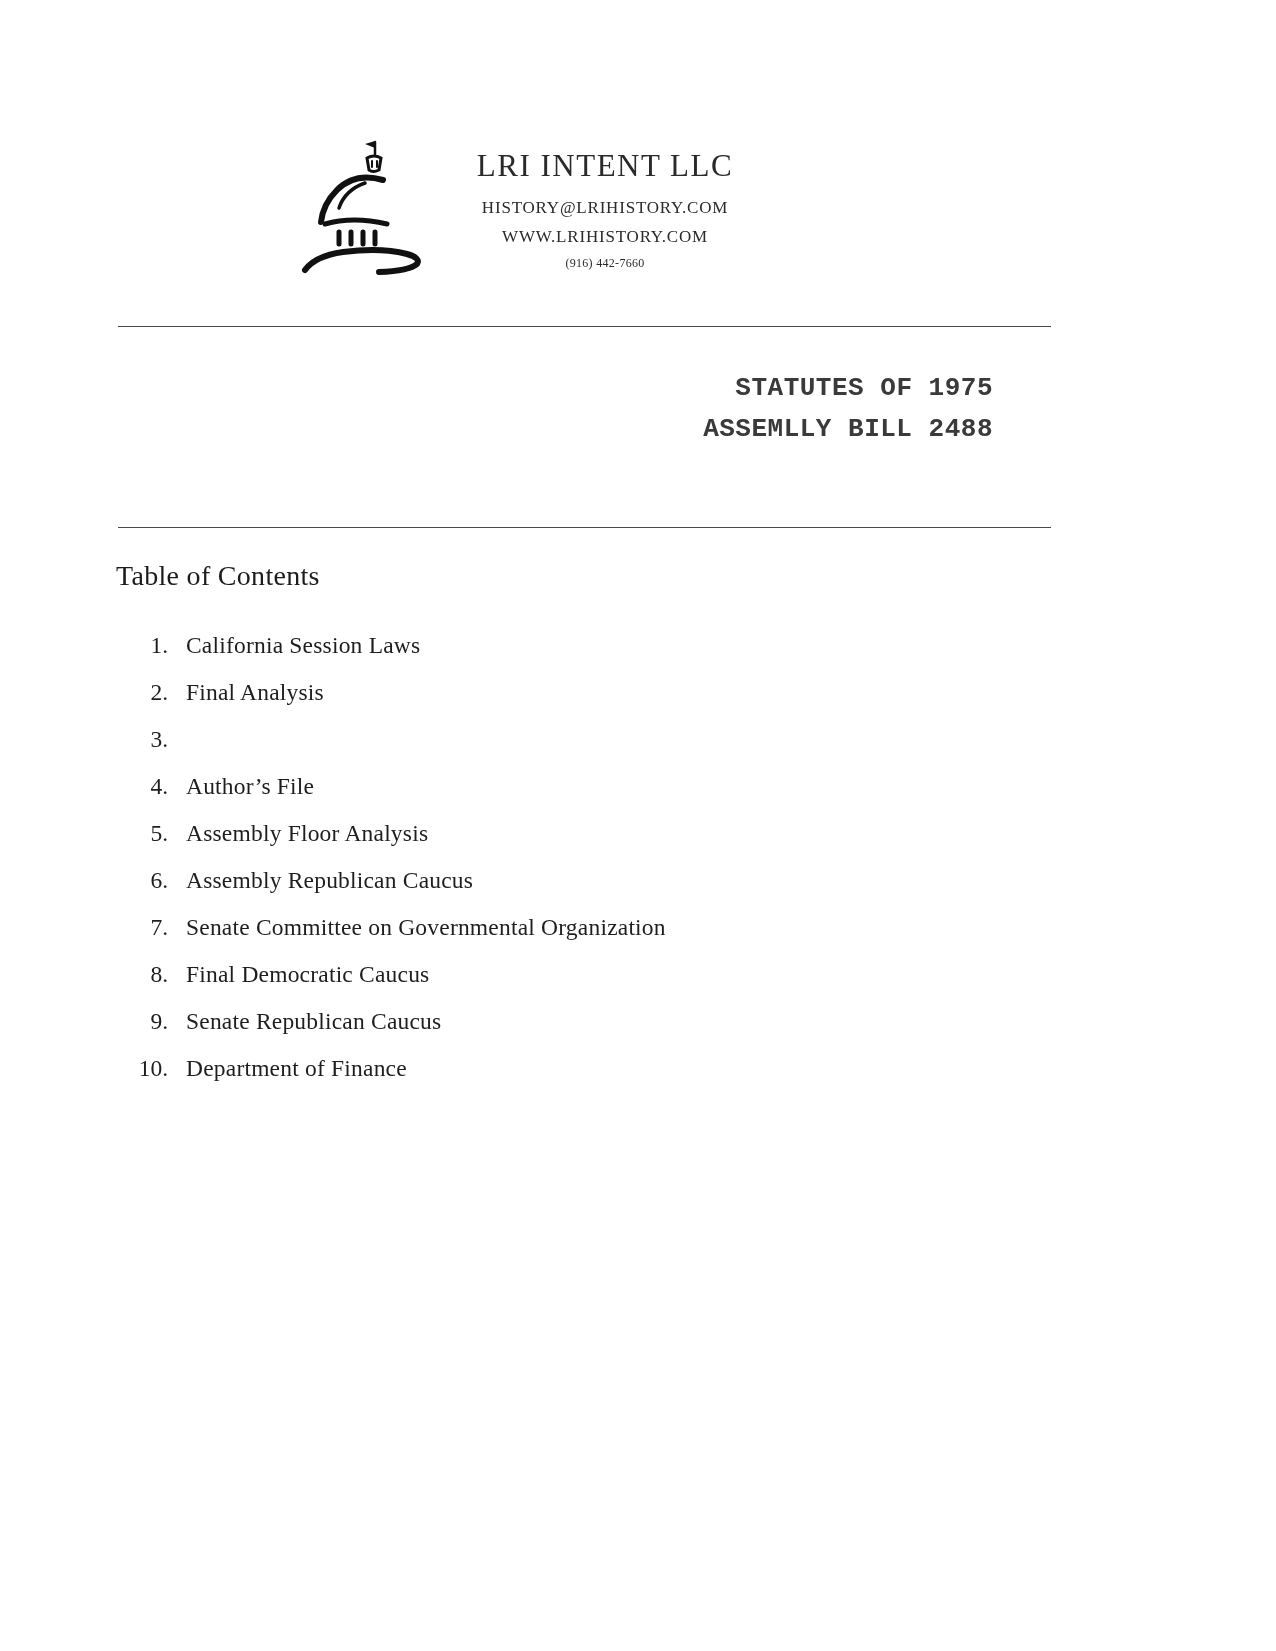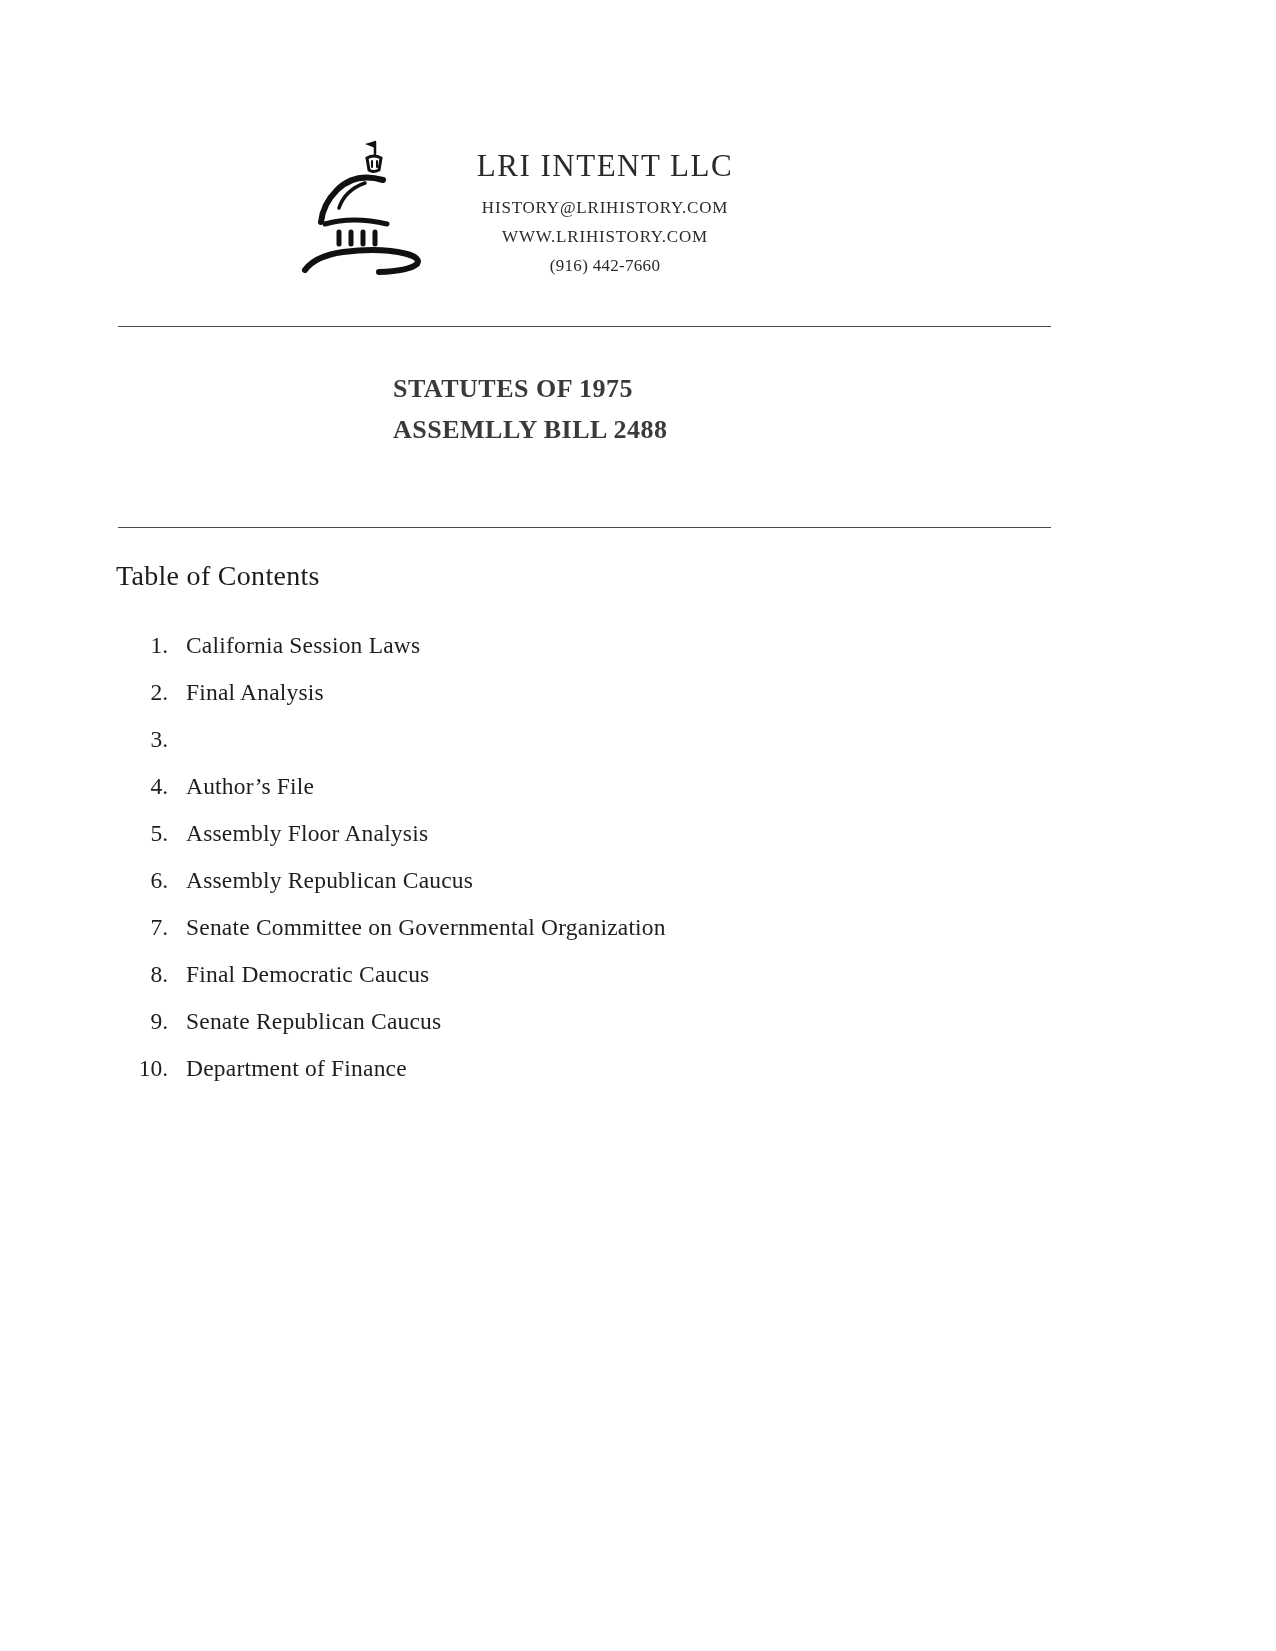--- a/index.html
+++ b/index.html
@@ -44,7 +44,7 @@
     white-space: pre;
   }
   .phone-line {
-    font-size: 17px;
+    font-size: 12px;
     letter-spacing: 0.3px;
     color: #2a2a2a;
     white-space: pre;

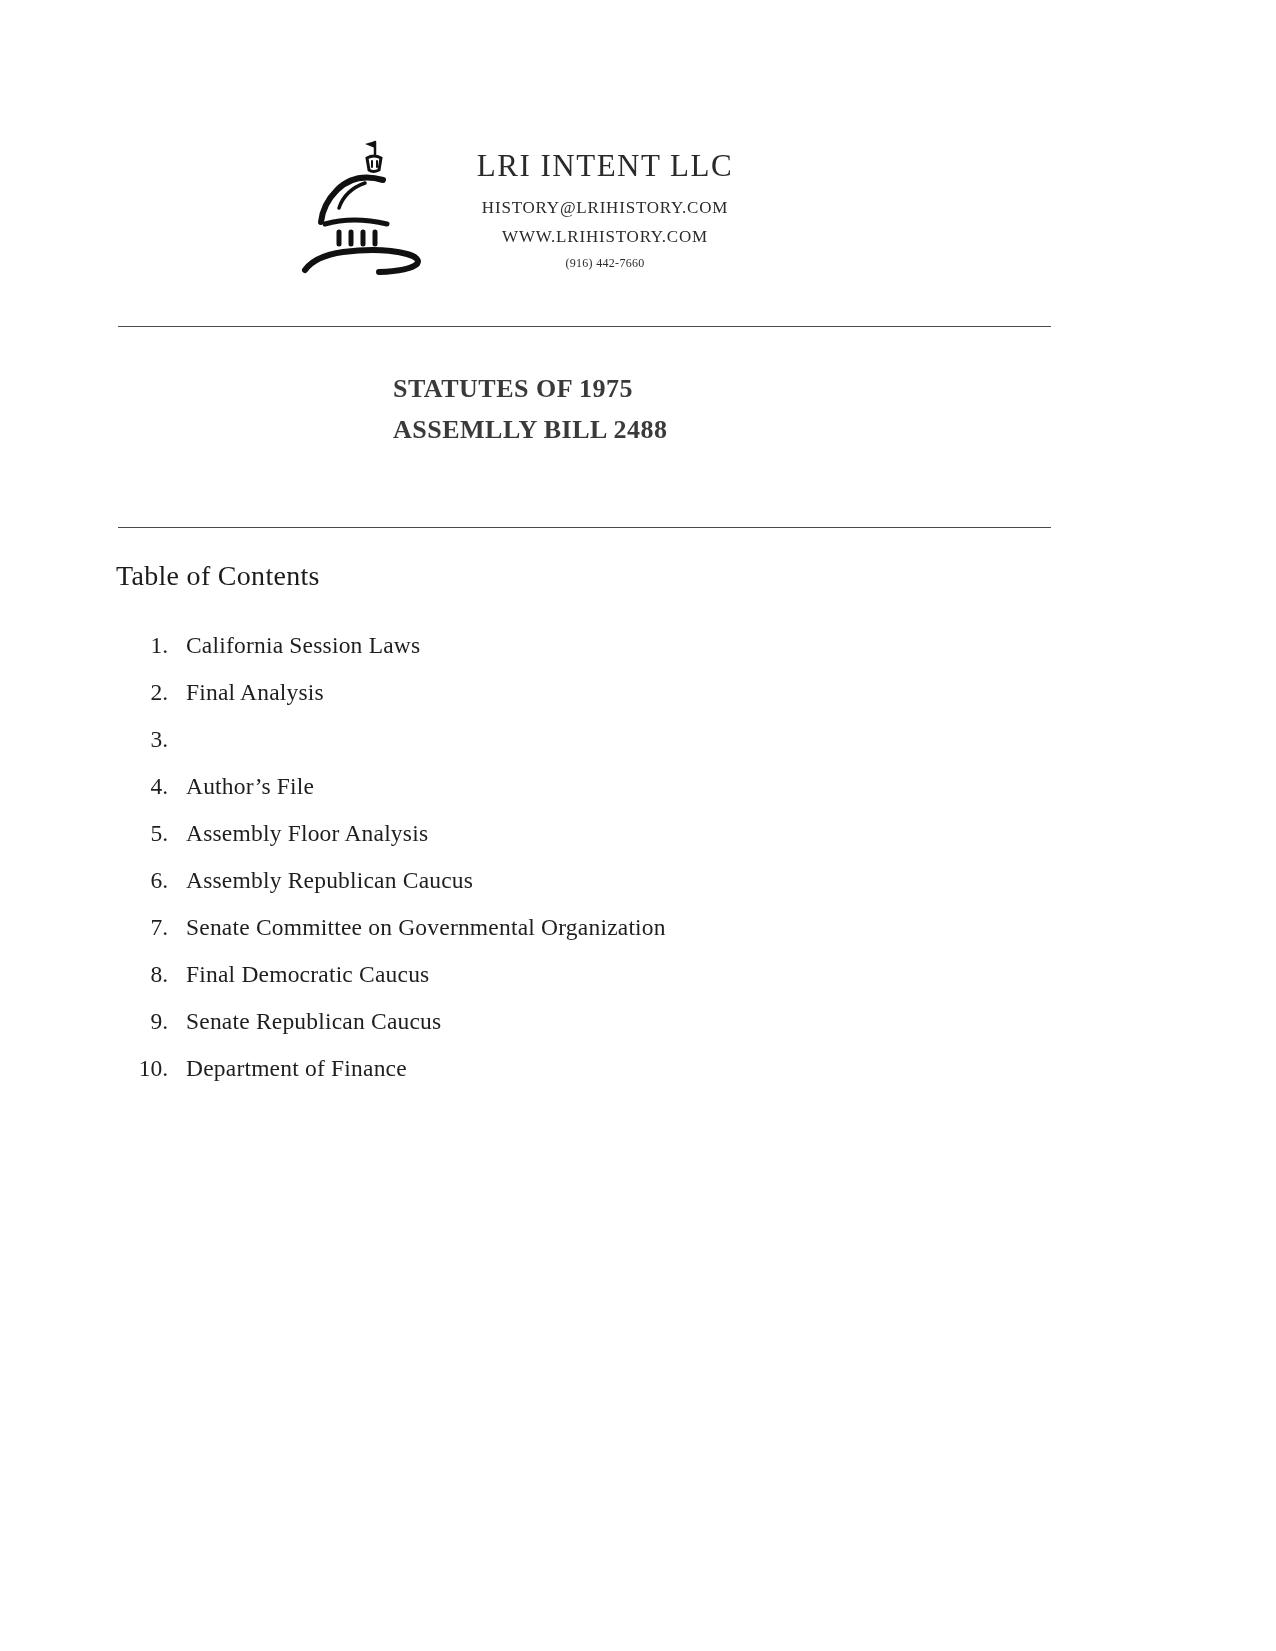--- a/index.html
+++ b/index.html
@@ -67,6 +67,8 @@
     right: 283px;
     top: 368px;
     width: 600px;
+    text-align: right;
+    font-family: Liberation Mono, monospace;
   }
   .statute-line {
     font-size: 26px;

